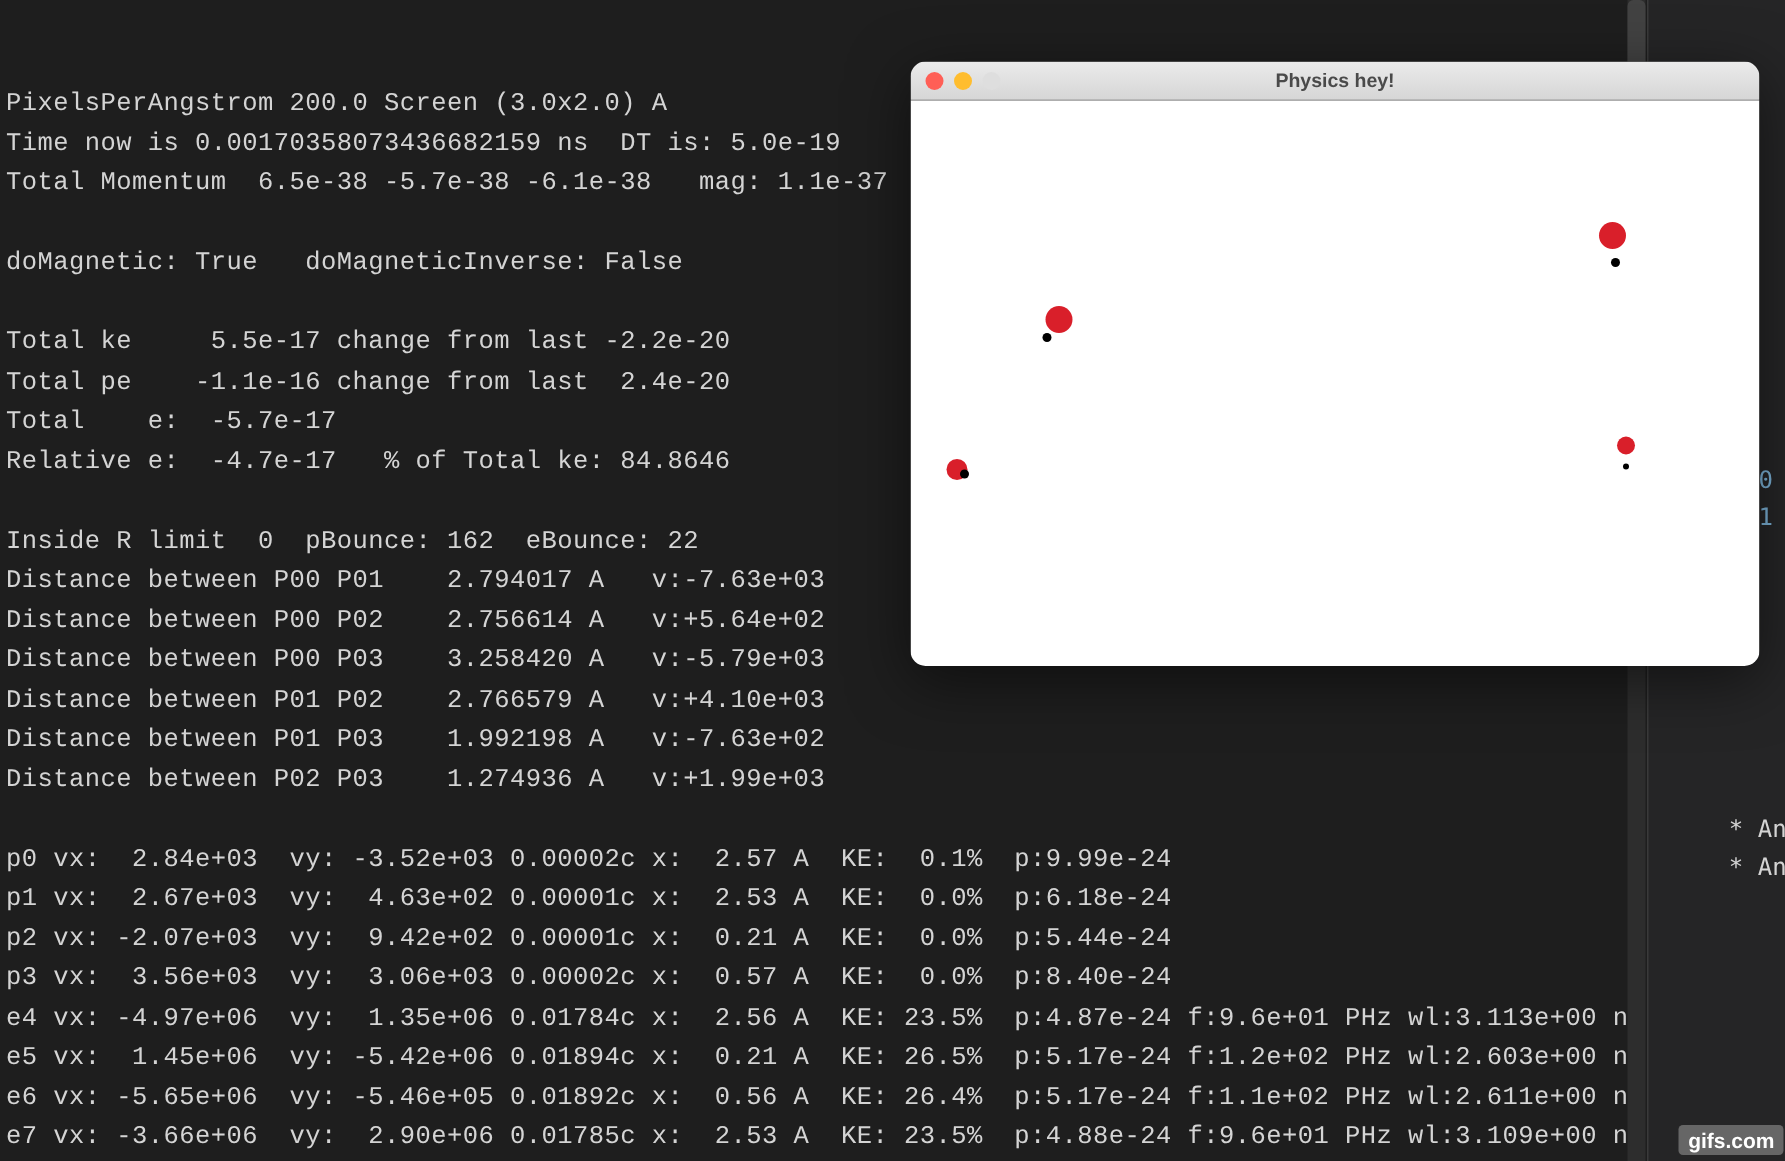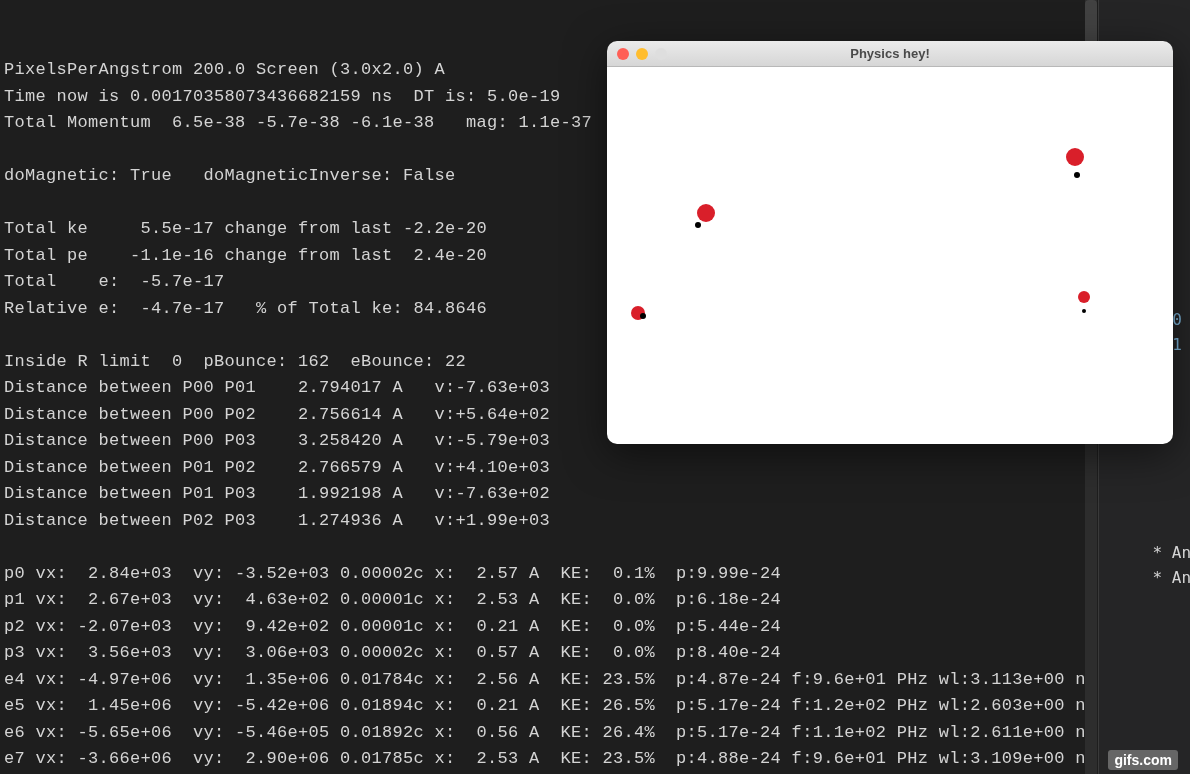--- a/index.html
+++ b/index.html
@@ -133,7 +133,7 @@
     .watermark {
       position: absolute;
       bottom: 4px;
-      right: 12px;
+      right: 1px;
       font-family: sans-serif;
       font-size: 14px;
       font-weight: bold;

